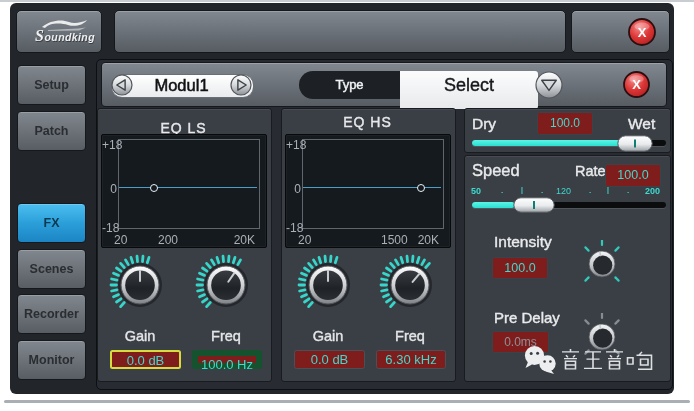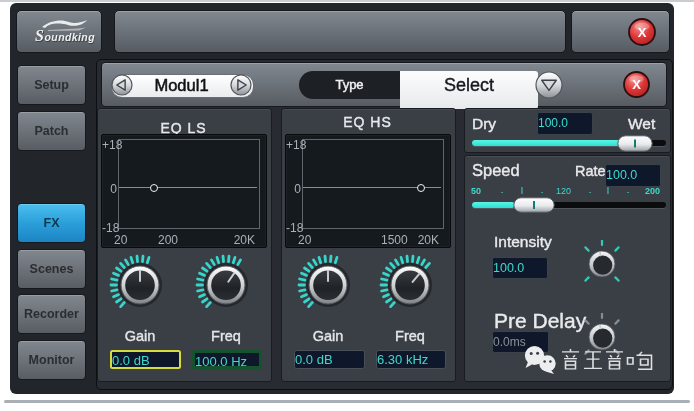--- a/index.html
+++ b/index.html
@@ -11,7 +11,7 @@
 .ttl{color:#e6e8ea;font-size:14px;letter-spacing:1px;text-align:center;-webkit-text-stroke:0.4px #e6e8ea}
 .glab{color:#aab0b6;font-size:12px}
 .klab{color:#e3e5e7;font-size:14.5px;text-align:center;-webkit-text-stroke:0.4px #e3e5e7}
-.vbox{background:#0f172a;border-radius:2.5px;color:#3fd9cd;font-size:13px;}
+.vbox{background:#7f1d1d;border-radius:2.5px;color:#3fd9cd;font-size:13px;text-align:center}
 .wlab{color:#e8eaec;-webkit-text-stroke:0.4px #e8eaec}
 .teal{color:#3fd9cd}
 </style></head><body>

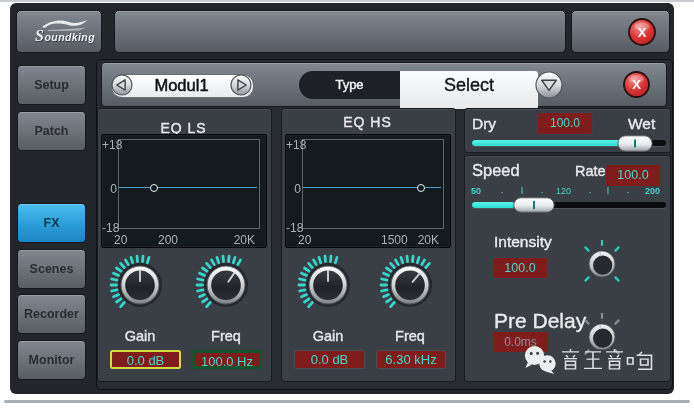--- a/index.html
+++ b/index.html
@@ -324,7 +324,7 @@
     <circle cx="24.7" cy="25.2" r="9.6" fill="#26292e"></circle>
     <line x1="21.9" y1="12.0" x2="22.5" y2="15.6" stroke="#c3c7ca" stroke-width="1.5" stroke-linecap="round"></line>
   </svg>
-<div class="abs wlab" style="left:494px;top:309px;font-size:21px">Pre Delay</div>
+<div class="abs wlab" style="left:494px;top:309px;font-size:15px">Pre Delay</div>
 <div class="abs vbox" style="left:492px;top:331px;width:55px;height:20px;border:1px solid #3c4249;line-height:20px;font-size:12px;color:#8b9197">0.0ms</div>
 <svg class="abs" style="left:578px;top:313px" width="48" height="48" viewBox="0 0 48 48">
     <defs>

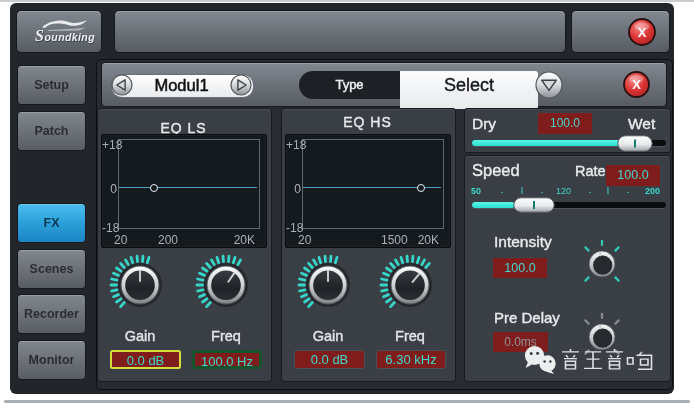--- a/index.html
+++ b/index.html
@@ -179,7 +179,7 @@
 <div class="abs klab" style="left:100px;top:328px;width:80px">Gain</div>
 <div class="abs klab" style="left:186px;top:328px;width:80px">Freq</div>
 <div class="abs vbox" style="left:110px;top:350px;width:71px;height:19px;border:2px solid #d6dc3c;line-height:17px;box-sizing:border-box">0.0 dB</div>
-<div class="abs vbox" style="left:192px;top:350px;width:70px;height:19px;border:3px solid #14532d;line-height:17px;box-sizing:border-box">100.0 Hz</div>
+<div class="abs vbox" style="left:192px;top:350px;width:70px;height:19px;border:6px solid #14532d;line-height:17px;box-sizing:border-box">100.0 Hz</div>
 <div class="panel abs" style="left:281px;top:108px;width:173px;height:272px"></div>
 <div class="abs ttl" style="left:281px;top:114px;width:173px">EQ HS</div>
 <div class="abs" style="left:285px;top:134px;width:164px;height:112px;background:#151a1f;border:1px solid #07090b;border-radius:2px;box-shadow:inset 0 0 0 1px rgba(255,255,255,0.04)"></div>

